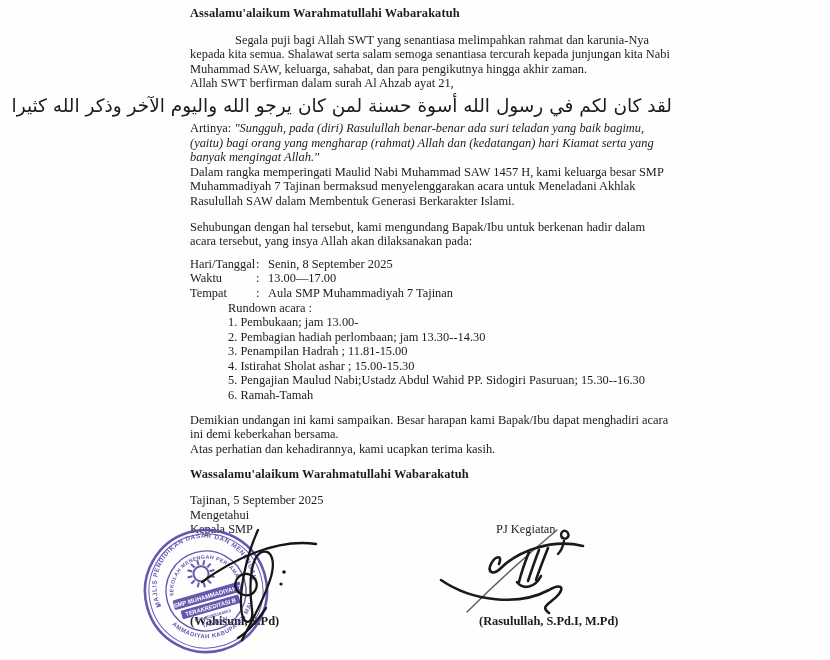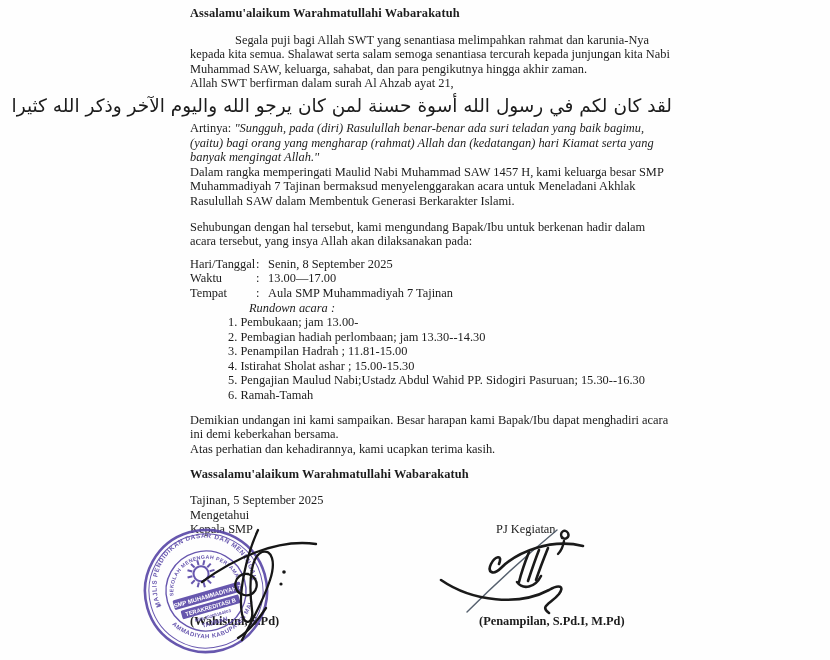--- a/index.html
+++ b/index.html
@@ -21,7 +21,7 @@
   .d-label { width:66px; flex:0 0 66px; }
   .d-sep { flex:0 0 12px; }
 
-  .rundown-heading { margin-left:59px;font-style:italic; }
+  .rundown-heading { margin-left:38px; }
   .rundown-item { margin-left:38px; }
 
   .p-closing { margin-top:10px; }

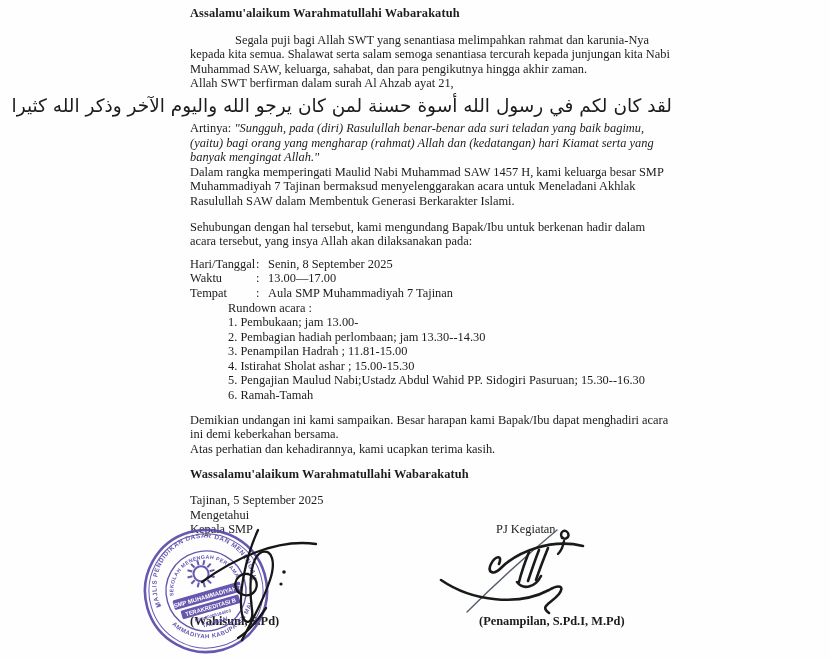--- a/index.html
+++ b/index.html
@@ -100,7 +100,7 @@
       </div>
       <div class="names-row">
         <span class="name-left">(Wahisuni, S.Pd)</span>
-        <span class="name-right">(Penampilan, S.Pd.I, M.Pd)</span>
+        <span class="name-right">(Rasulullah, S.Pd.I, M.Pd)</span>
       </div>
     </div>
   </div>

